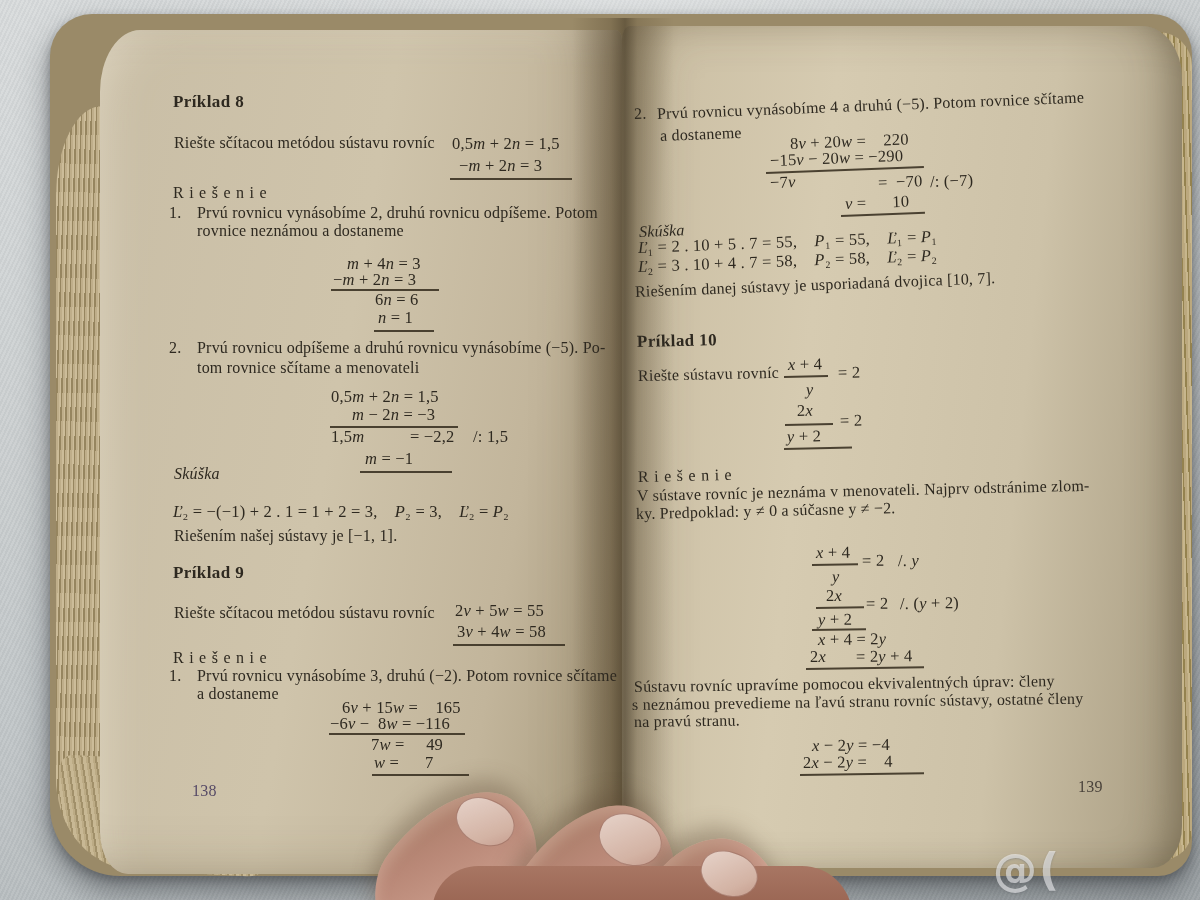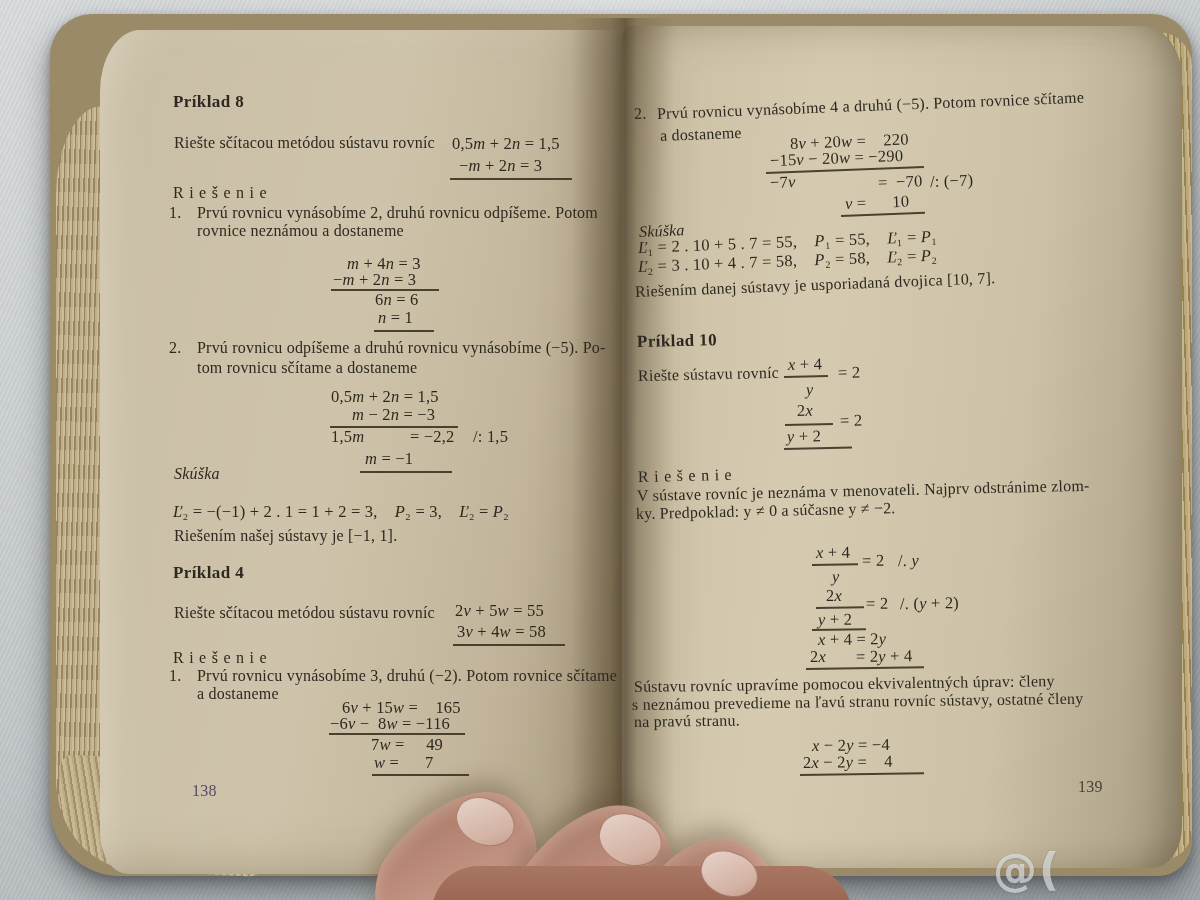--- a/index.html
+++ b/index.html
@@ -96,7 +96,7 @@
 
     <div class="ln" style="left:169px;top:338px">2.</div>
     <div class="ln" style="left:197px;top:338px">Prvú rovnicu odpíšeme a druhú rovnicu vynásobíme (−5). Po-</div>
-    <div class="ln" style="left:197px;top:358px">tom rovnicu sčítame a dostaneme</div>
+    <div class="ln" style="left:197px;top:358px">tom rovnice sčítame a menovateli</div>
 
     <div class="ln eq" style="left:331px;top:387px">0,5<i>m</i> + 2<i>n</i> = 1,5</div>
     <div class="ln eq" style="left:352px;top:405px"><i>m</i> − 2<i>n</i> = −3</div>

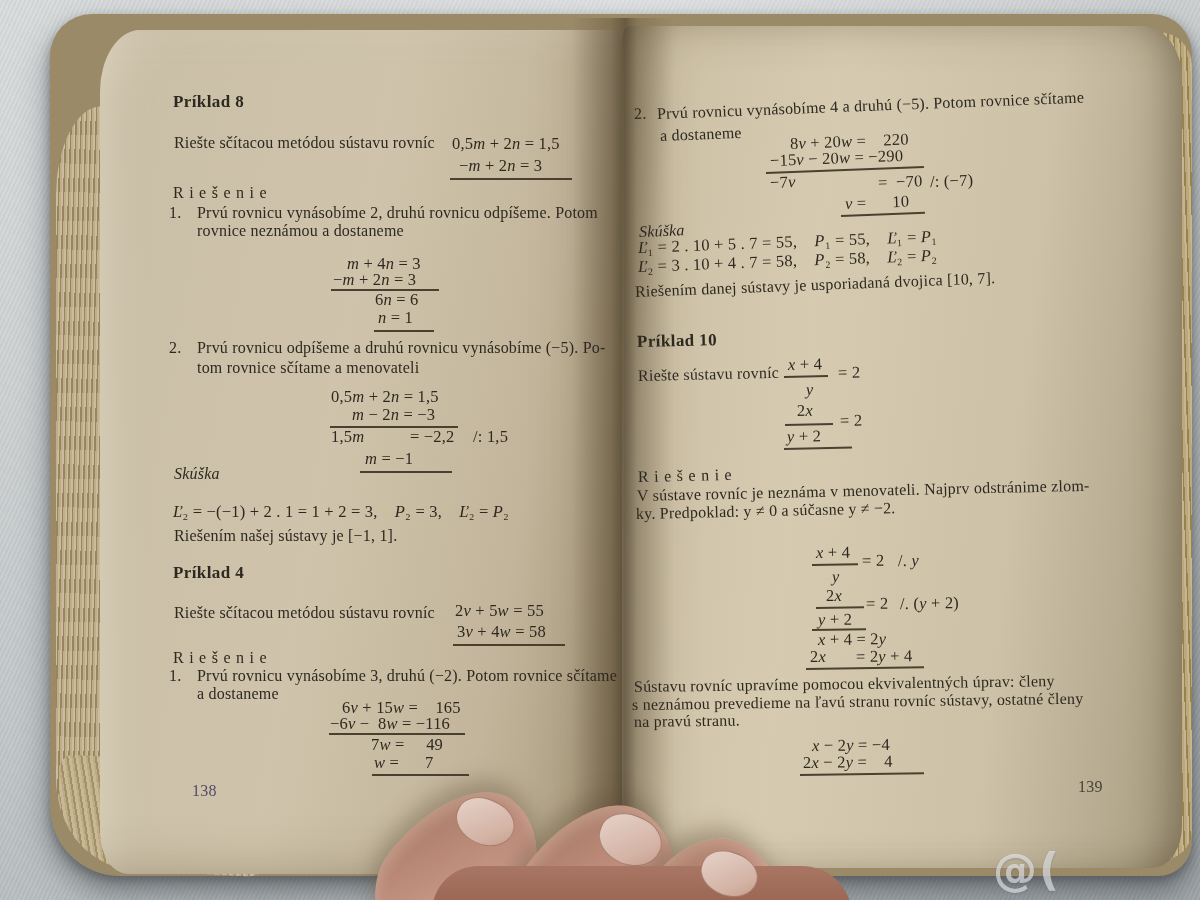--- a/index.html
+++ b/index.html
@@ -111,7 +111,7 @@
     <div class="ln eq" style="left:173px;top:502px"><i>Ľ</i>₂ = −(−1) + 2 . 1 = 1 + 2 = 3,    <i>P</i>₂ = 3,    <i>Ľ</i>₂ = <i>P</i>₂</div>
     <div class="ln" style="left:174px;top:526px">Riešením našej sústavy je [−1, 1].</div>
 
-    <div class="ln b" style="left:173px;top:563px">Príklad 4</div>
+    <div class="ln b" style="left:173px;top:563px">Príklad 9</div>
     <div class="ln" style="left:174px;top:603px">Riešte sčítacou metódou sústavu rovníc</div>
     <div class="ln eq" style="left:455px;top:601px">2<i>v</i> + 5<i>w</i> = 55</div>
     <div class="ln eq" style="left:457px;top:622px">3<i>v</i> + 4<i>w</i> = 58</div>

